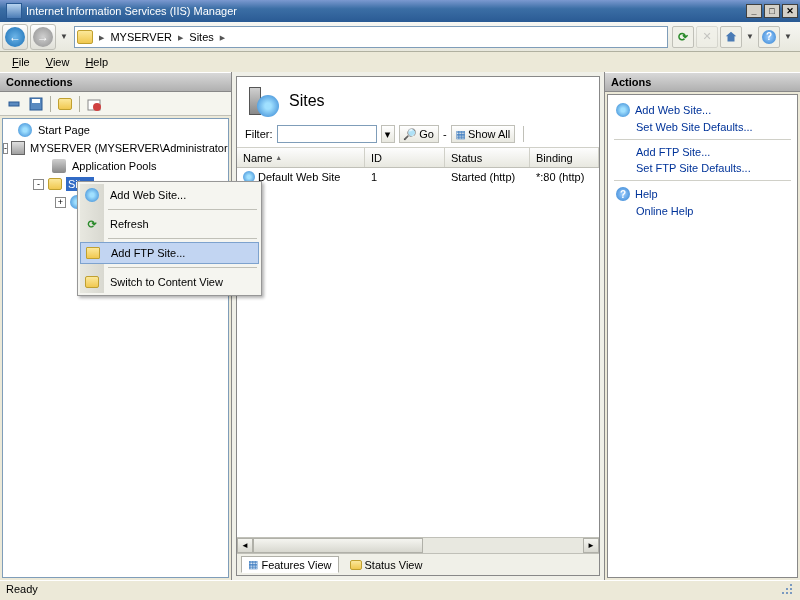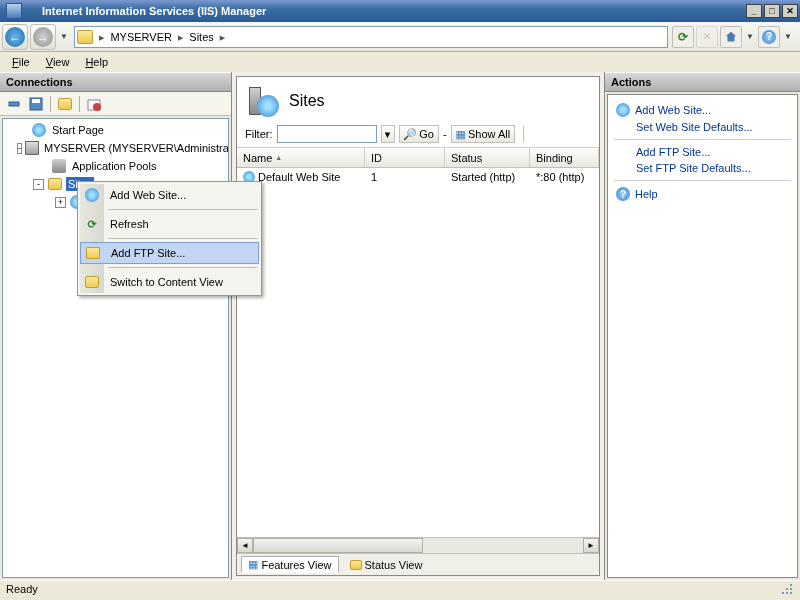--- a/index.html
+++ b/index.html
@@ -8,7 +8,7 @@
 
 .titlebar { height: 22px; background: linear-gradient(#7b99d0, #3b6ea5 40%, #2a5a94); color: #fff; display: flex; align-items: center; padding: 0 2px; }
 .titlebar .app-icon { width: 16px; height: 16px; margin: 0 4px; background: linear-gradient(#b8d4f0, #4a7bb5); border: 1px solid #2a5a94; }
-.titlebar-text { font-weight: bold; font-size: 11px; margin-left: 16px; }
+.titlebar-text { font-weight: normal; font-size: 11px; }
 .titlebar-buttons { margin-left: auto; display: flex; gap: 2px; }
 .titlebar-btn { width: 16px; height: 14px; background: #d4d0c8; border: 1px solid #404040; display: flex; align-items: center; justify-content: center; font-size: 9px; font-weight: bold; color: #000; cursor: pointer; }
 

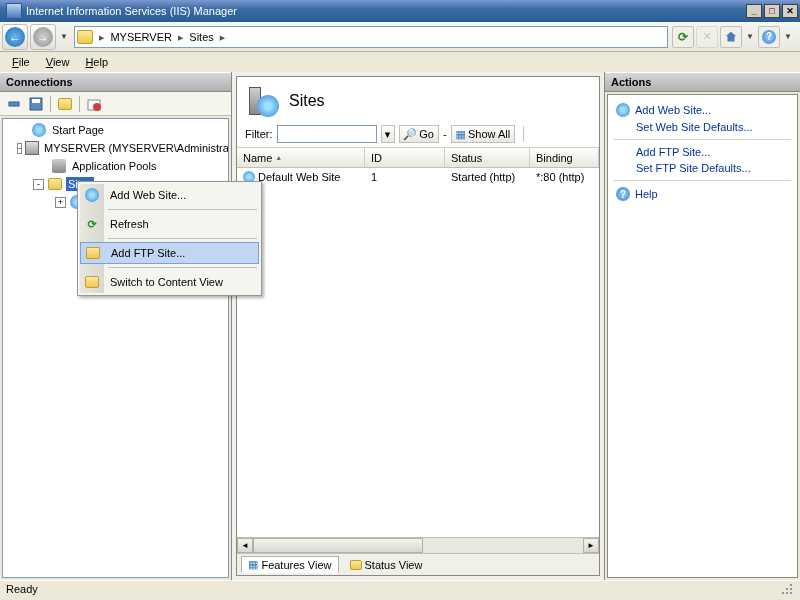--- a/index.html
+++ b/index.html
@@ -52,7 +52,7 @@
 .tree-icon { width: 16px; height: 16px; margin-right: 3px; display: flex; align-items: center; justify-content: center; }
 .tree-label { padding: 1px 2px; }
 .tree-label.selected { background: #316ac5; color: #fff; }
-.indent-0 { padding-left: 14px; }
+.indent-0 { padding-left: 0; }
 .indent-1 { padding-left: 16px; }
 .indent-2 { padding-left: 34px; }
 .indent-3 { padding-left: 52px; }

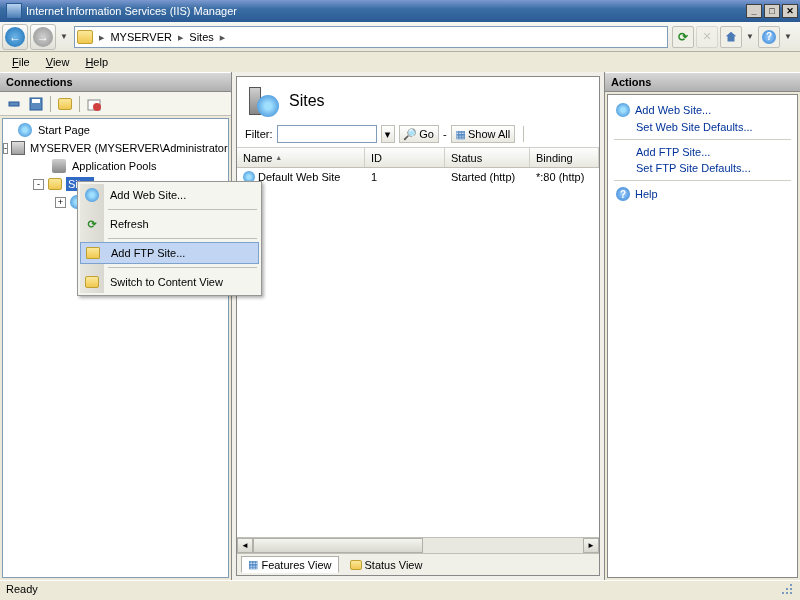--- a/index.html
+++ b/index.html
@@ -330,6 +330,9 @@
           <div class="help-ico">?</div>
           <span>Help</span>
         </div>
+      <div class="action-link indent">
+          <span>Online Help</span>
+        </div>
     </div>
   </div>
 </div>

